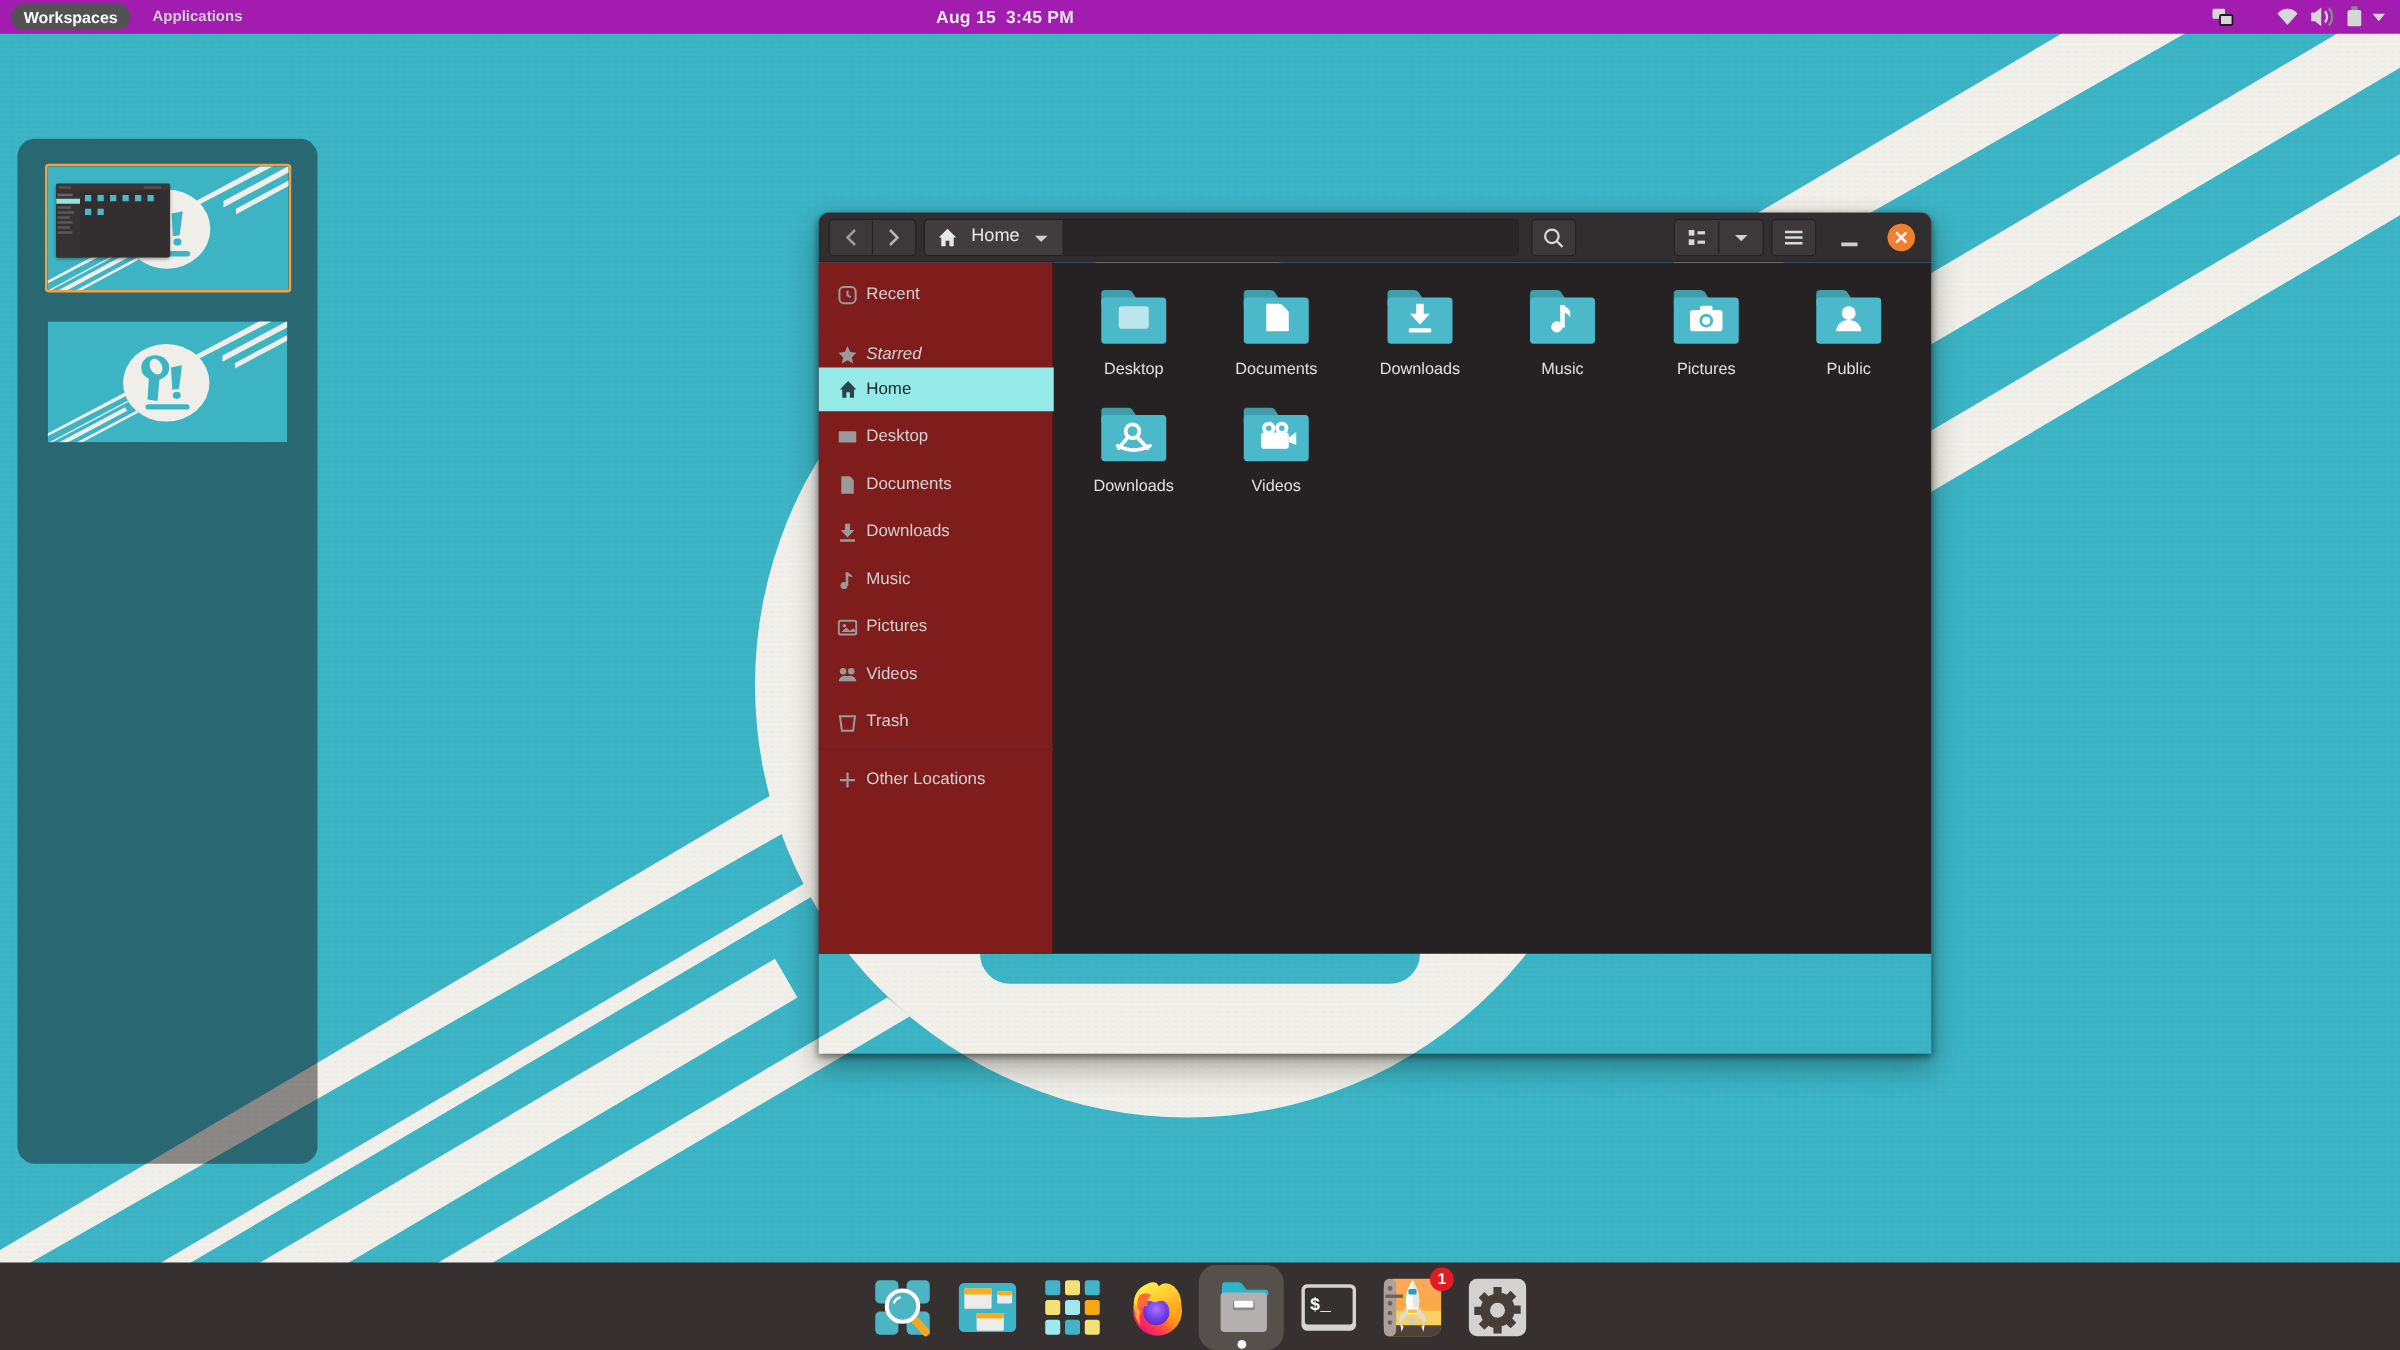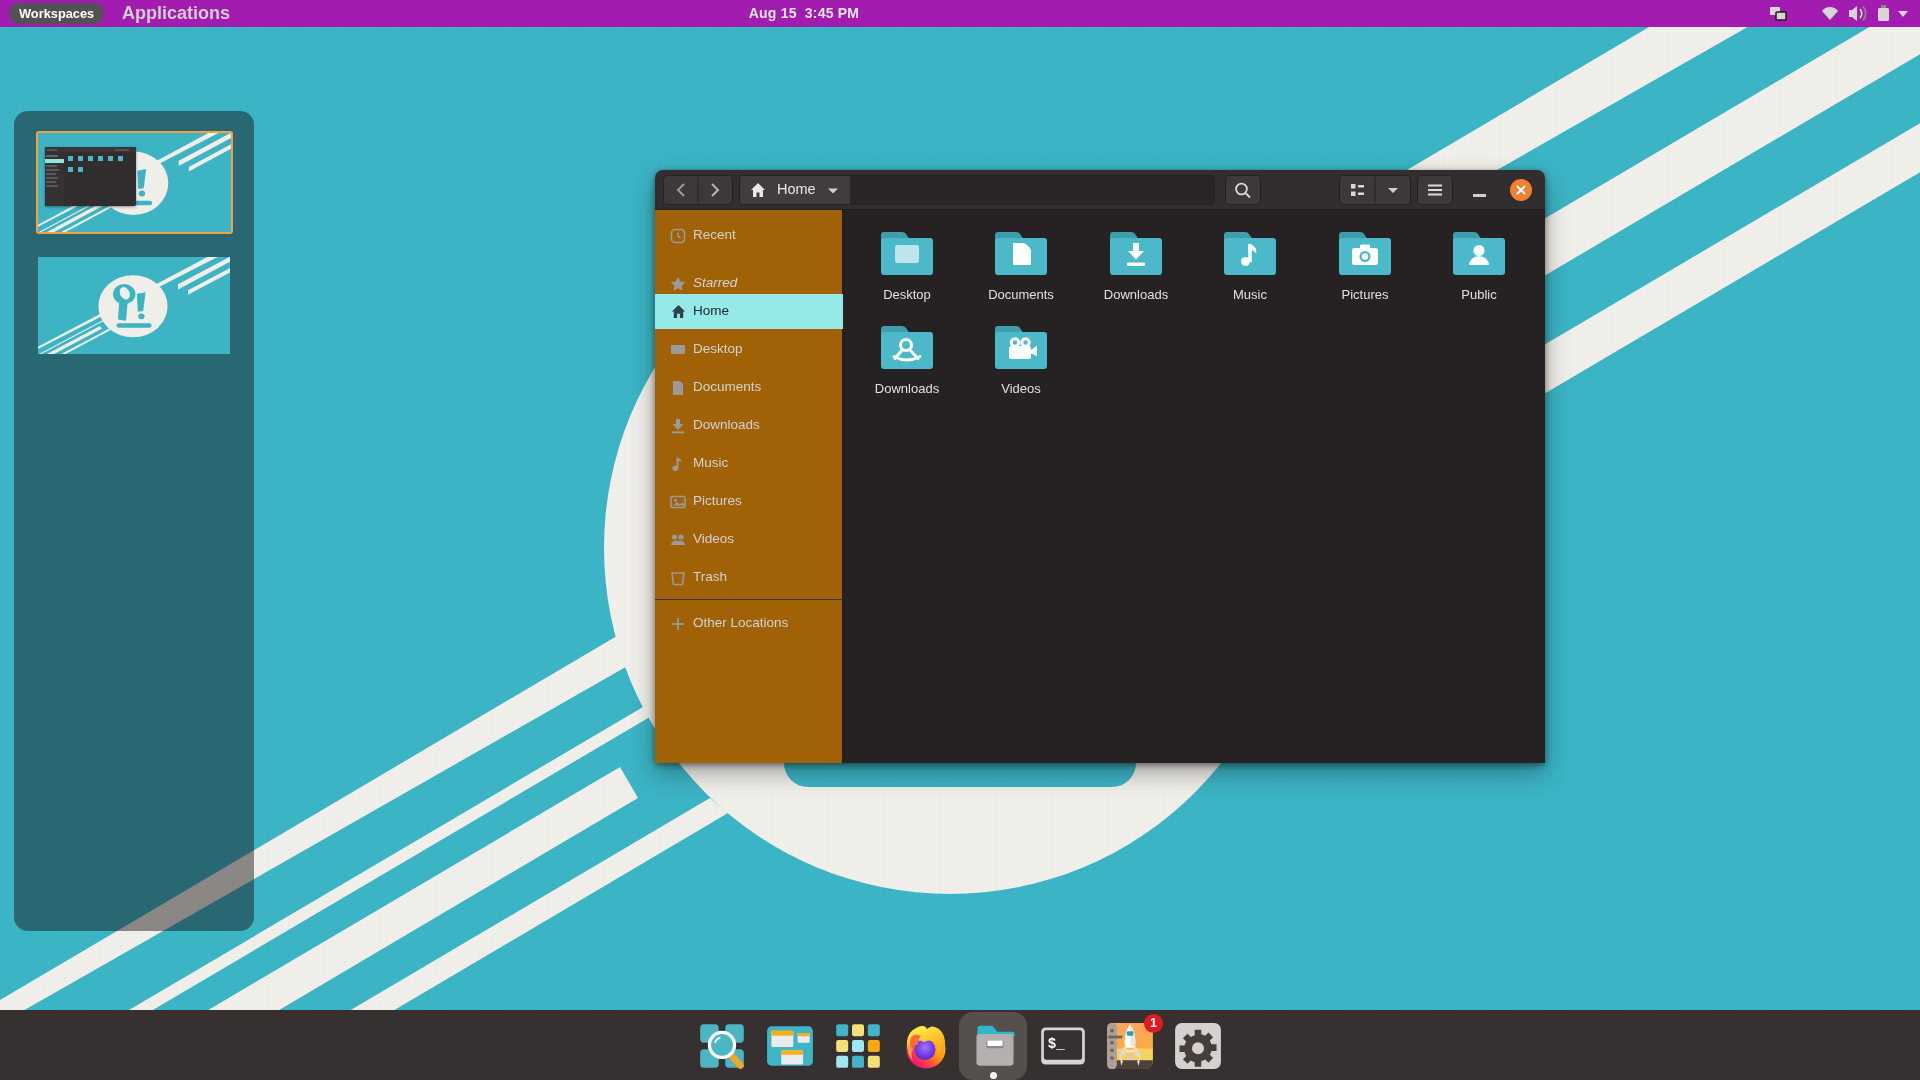--- a/index.html
+++ b/index.html
@@ -13,7 +13,7 @@
     color:#e8e8e8; z-index:50; }
   #wsbtn { position:absolute; left:9px; top:3px; height:21px; padding:0 10px; background:#525252;
     border-radius:11px; font-size:12.8px; font-weight:bold; color:#fff; line-height:21px; }
-  #appsbtn { position:absolute; left:122px; top:3px; height:21px; font-size:18px; font-weight:bold;
+  #appsbtn { position:absolute; left:122px; top:3px; height:21px; font-size:12px; font-weight:bold;
     color:#cfcfcf; line-height:21px; }
   #clock { position:absolute; left:0; width:1608px; text-align:center; top:0; height:27px;
     line-height:27px; font-size:14px; font-weight:bold; color:#e6e6e6; letter-spacing:.2px; }

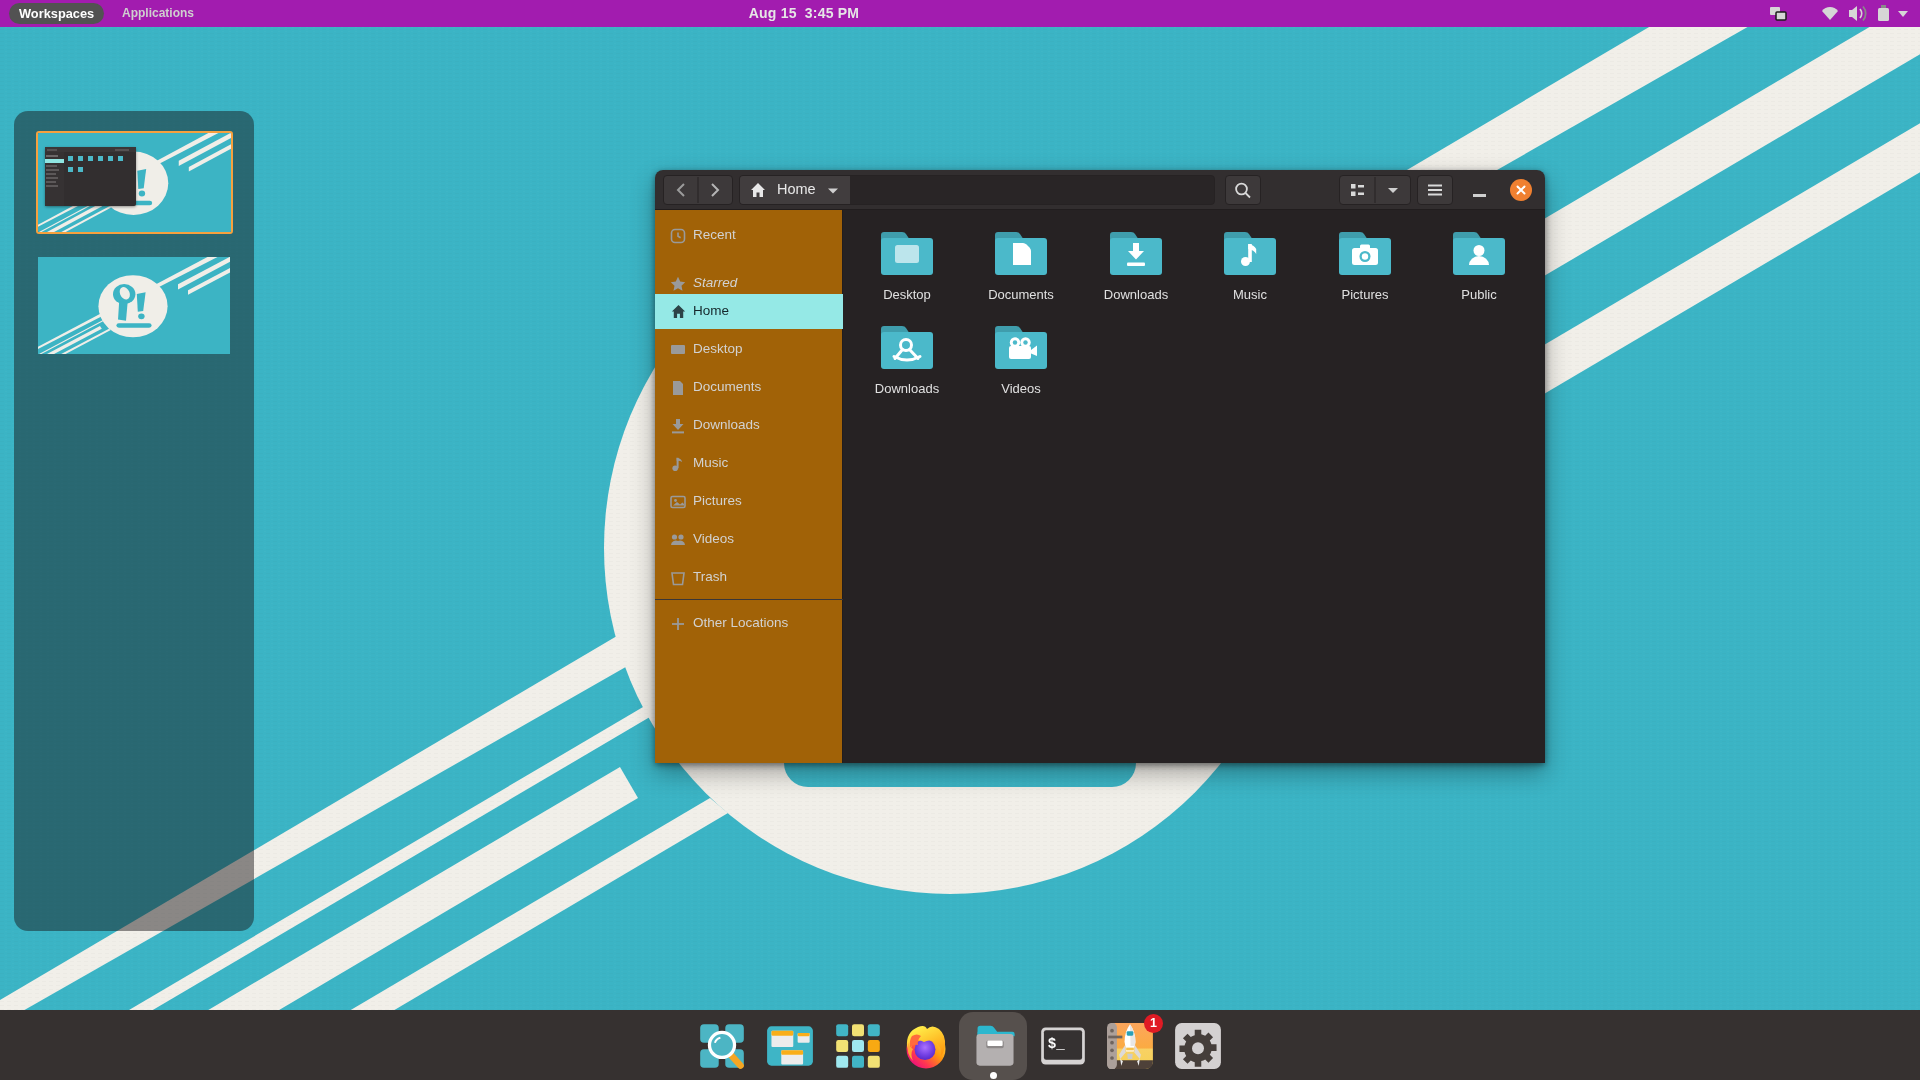--- a/index.html
+++ b/index.html
@@ -25,7 +25,7 @@
   #thumb1 { left:22px; top:20px; width:197px; height:103px; border:2px solid #f6a13e; border-radius:3px; }
   #thumb2 { left:24px; top:146px; width:192px; height:97px; }
   
-  #win { position:absolute; left:655px; top:170px; width:890px; height:593px; z-index:20;
+  #win { position:absolute; left:655px; top:170px; width:890px; height:673px; z-index:20;
     border-radius:8px 8px 0 0;
     box-shadow:0 2px 6px rgba(0,0,0,.45), 0 10px 24px rgba(0,0,0,.32); }
   #header { position:absolute; left:0; top:0; width:890px; height:40px; background:#322e2f;

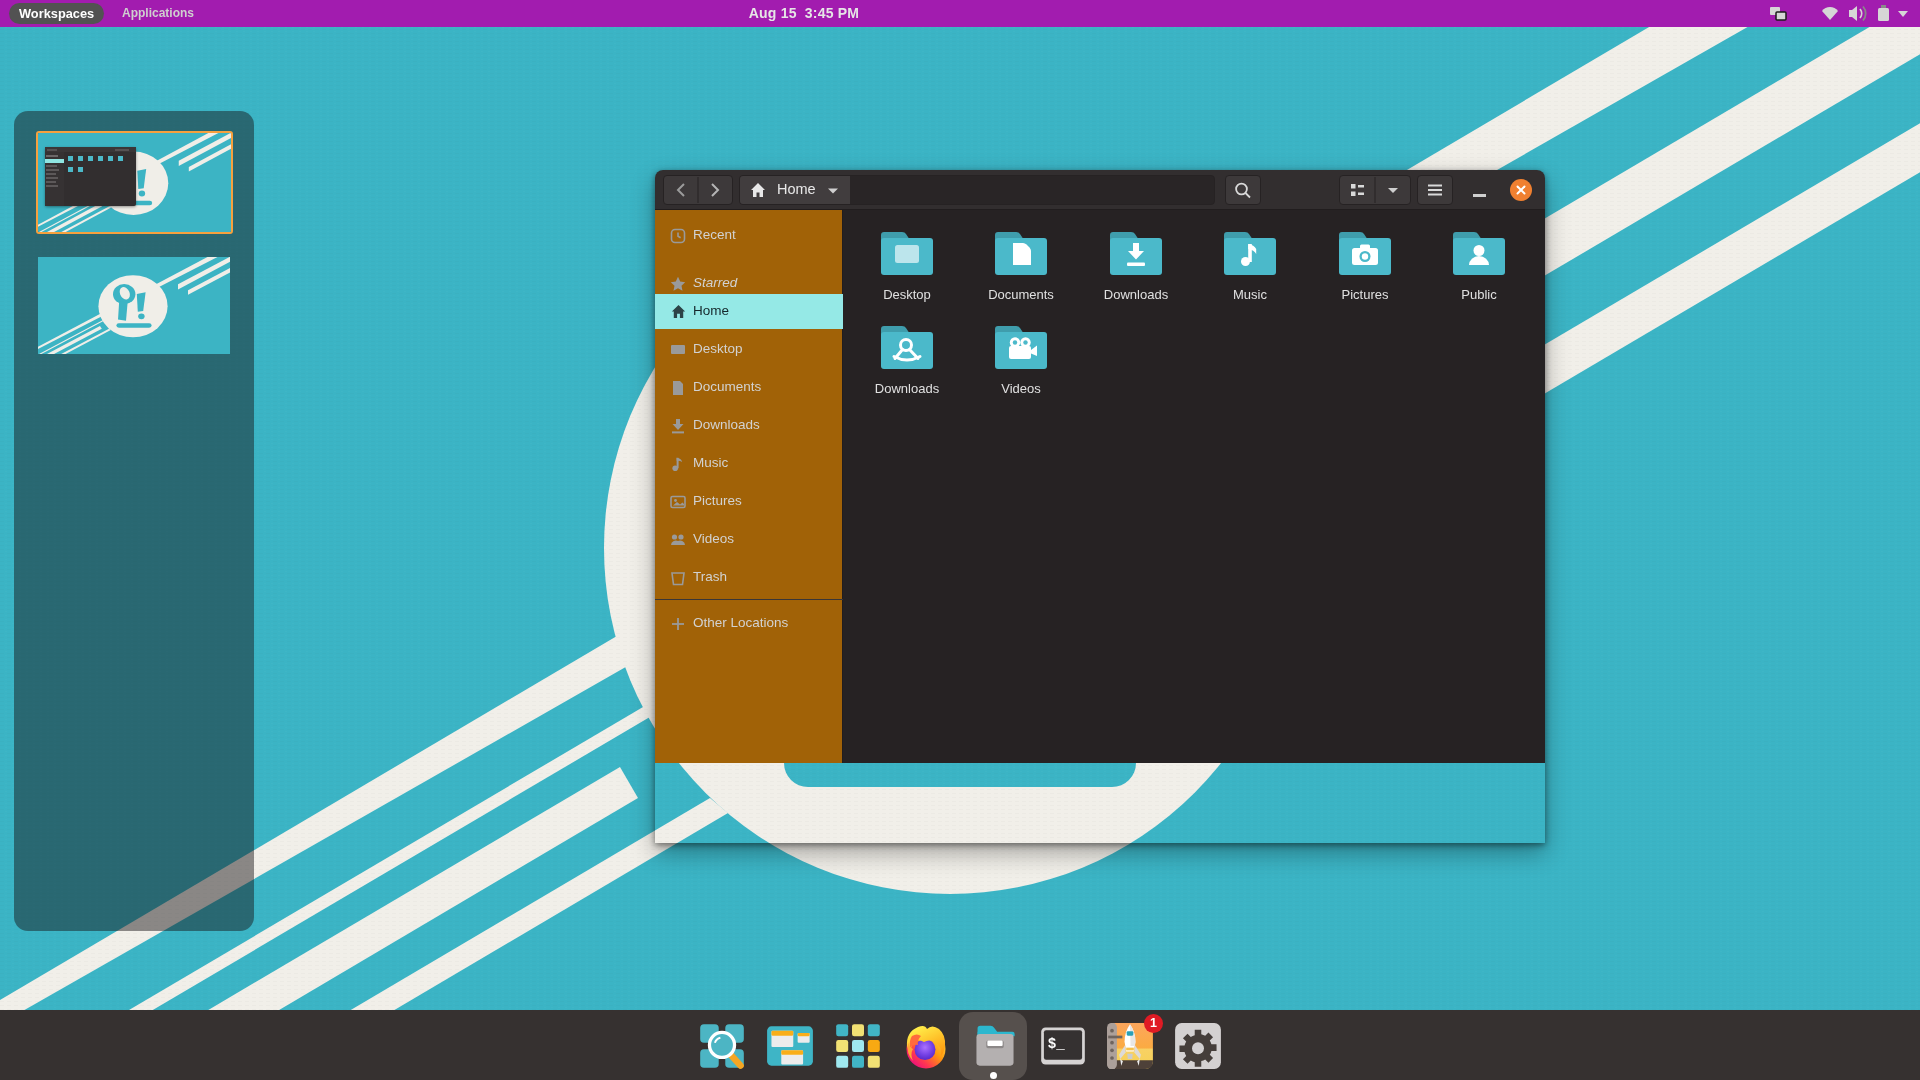--- a/index.html
+++ b/index.html
@@ -33,7 +33,7 @@
   .hbtn { position:absolute; top:5px; height:30px; background:#3d393a; border:1px solid #262223;
     border-radius:4px; }
   #body { position:absolute; left:0; top:40px; width:890px; height:553px; background:#262223; }
-  #sidebar { position:absolute; left:0; top:40px; width:188px; height:553px; background:#a16207;
+  #sidebar { position:absolute; left:0; top:40px; width:188px; height:553px; background:#7f1d1d;
     border-right:1px solid #211d1e; }
   .srow { position:absolute; left:0; width:188px; height:38px; color:#d2d2d2; font-size:13.5px; }
   .srow .lbl { position:absolute; left:38px; top:10px; }

